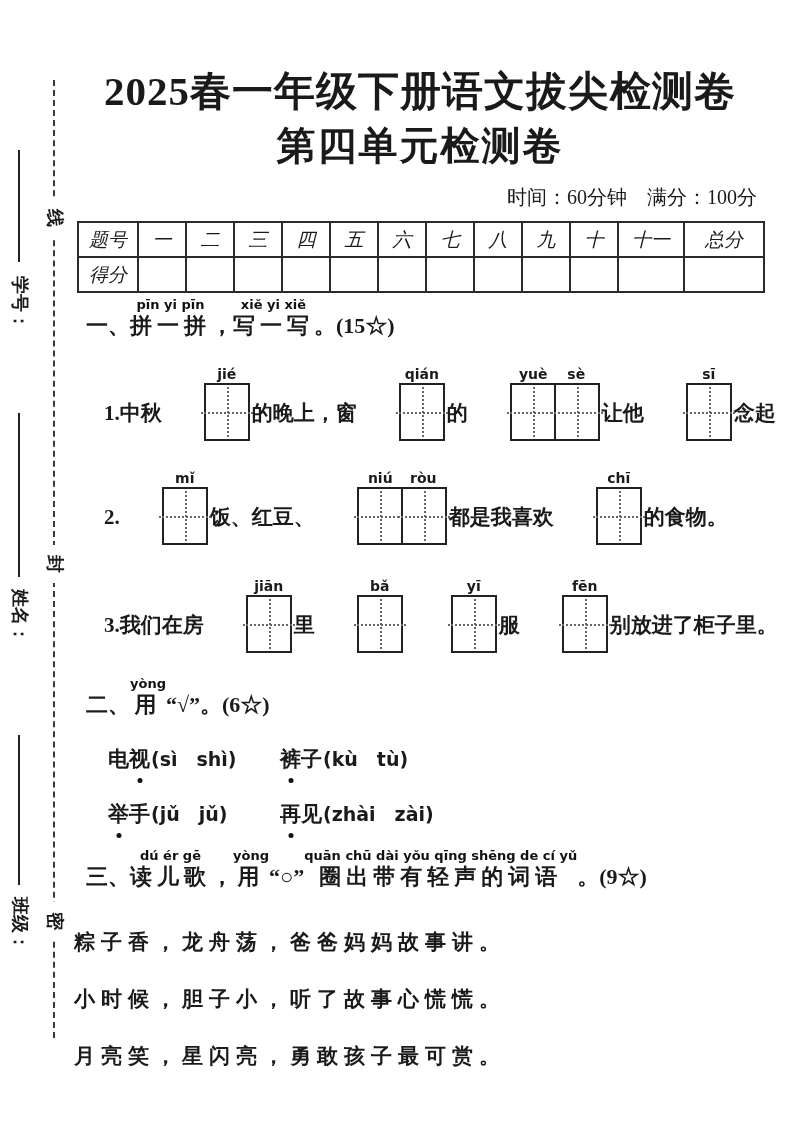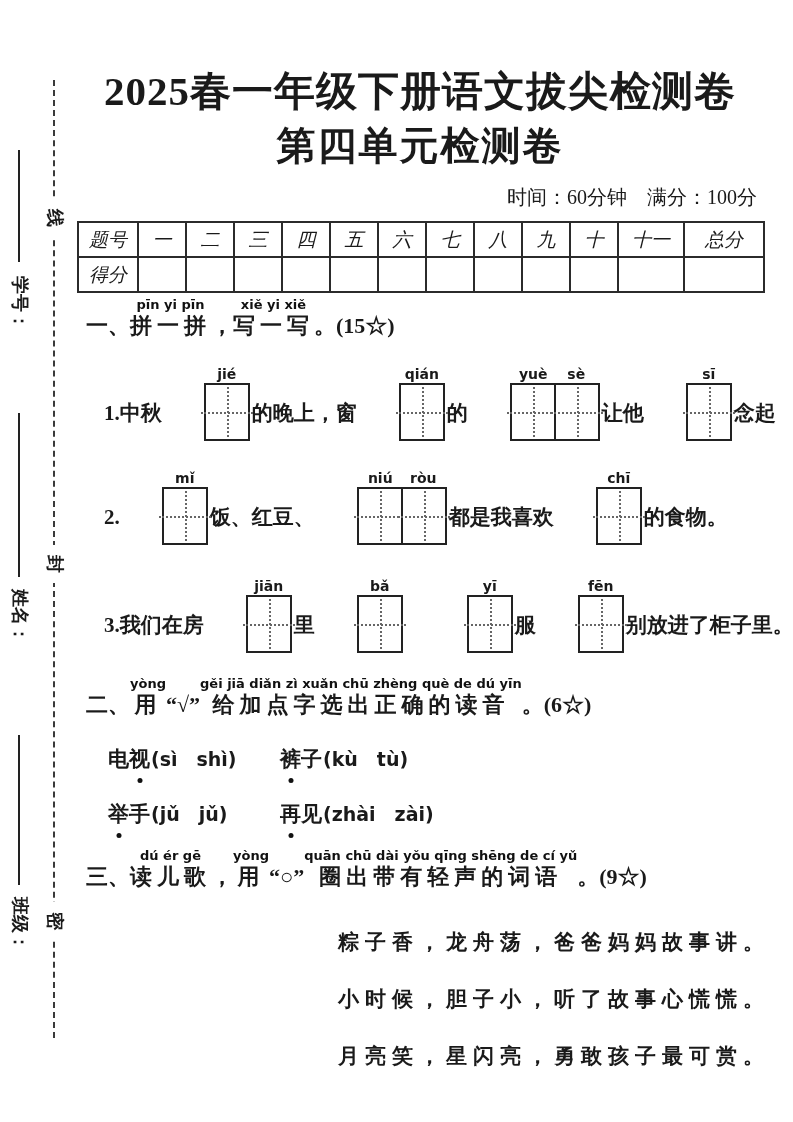--- a/index.html
+++ b/index.html
@@ -53,7 +53,7 @@
                 border-left:2px dotted #666;}
   .tbox::after{content:"";position:absolute;top:50%;left:-5px;right:-5px;height:0;
                border-top:2px dotted #666;}
-  .gap6{margin-left:22px;}
+  .gap6{margin-left:6px;}
 
   
   .choices-row{position:absolute;left:108px;display:grid;grid-template-columns:172px 170px auto;}

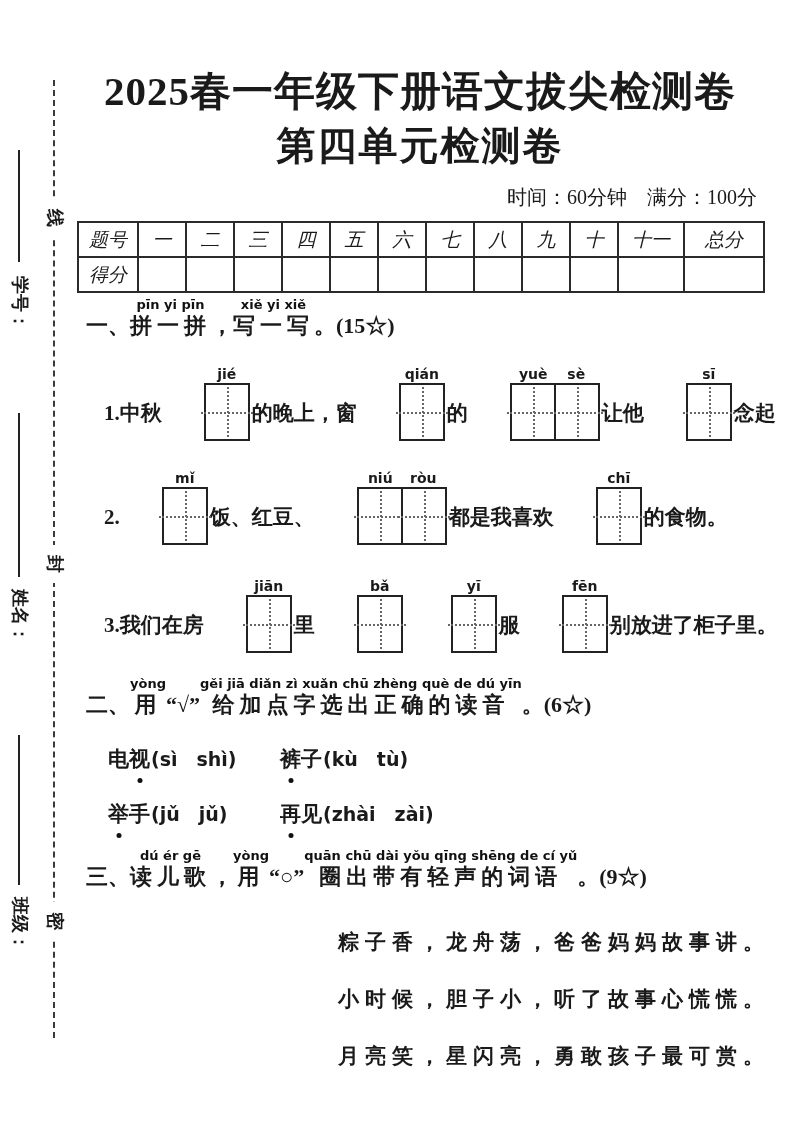--- a/index.html
+++ b/index.html
@@ -308,10 +308,6 @@
         <span class="hz nosp">“√”</span>
       </span>
     <span class="seg">
-        <span class="py">gěi jiā diǎn zì xuǎn chū zhèng què de dú yīn</span>
-      <span class="hz">给加点字选出正确的读音</span>
-      </span>
-    <span class="seg">
         <span class="hz nosp">。(6☆)</span>
       </span>
   </div>

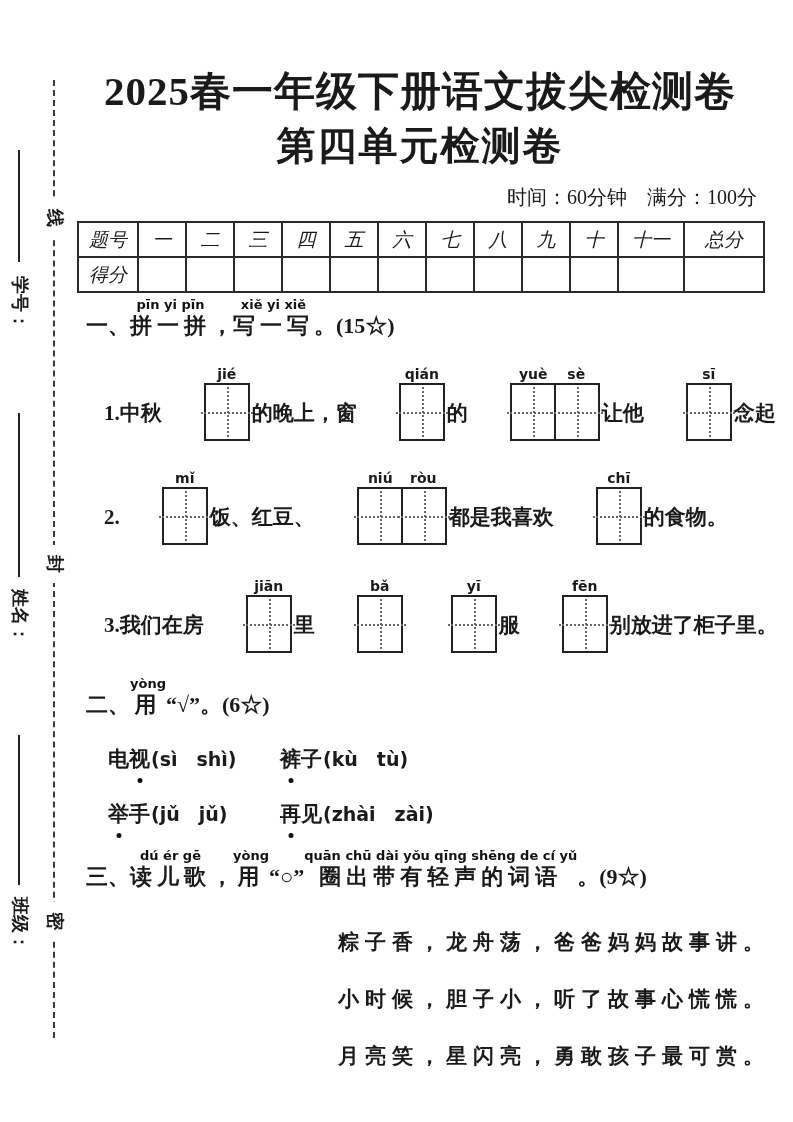--- a/index.html
+++ b/index.html
@@ -64,7 +64,7 @@
   .opts{font-family:"DejaVu Sans", sans-serif;font-size:19px;font-weight:bold;margin-left:1px;}
 
   
-  .rhyme-line{position:absolute;left:80px;width:690px;text-align:right;
+  .rhyme-line{position:absolute;left:74px;width:690px;text-align:left;
               font-size:21px;font-weight:bold;letter-spacing:6px;white-space:nowrap;}
 </style>
 </head>

